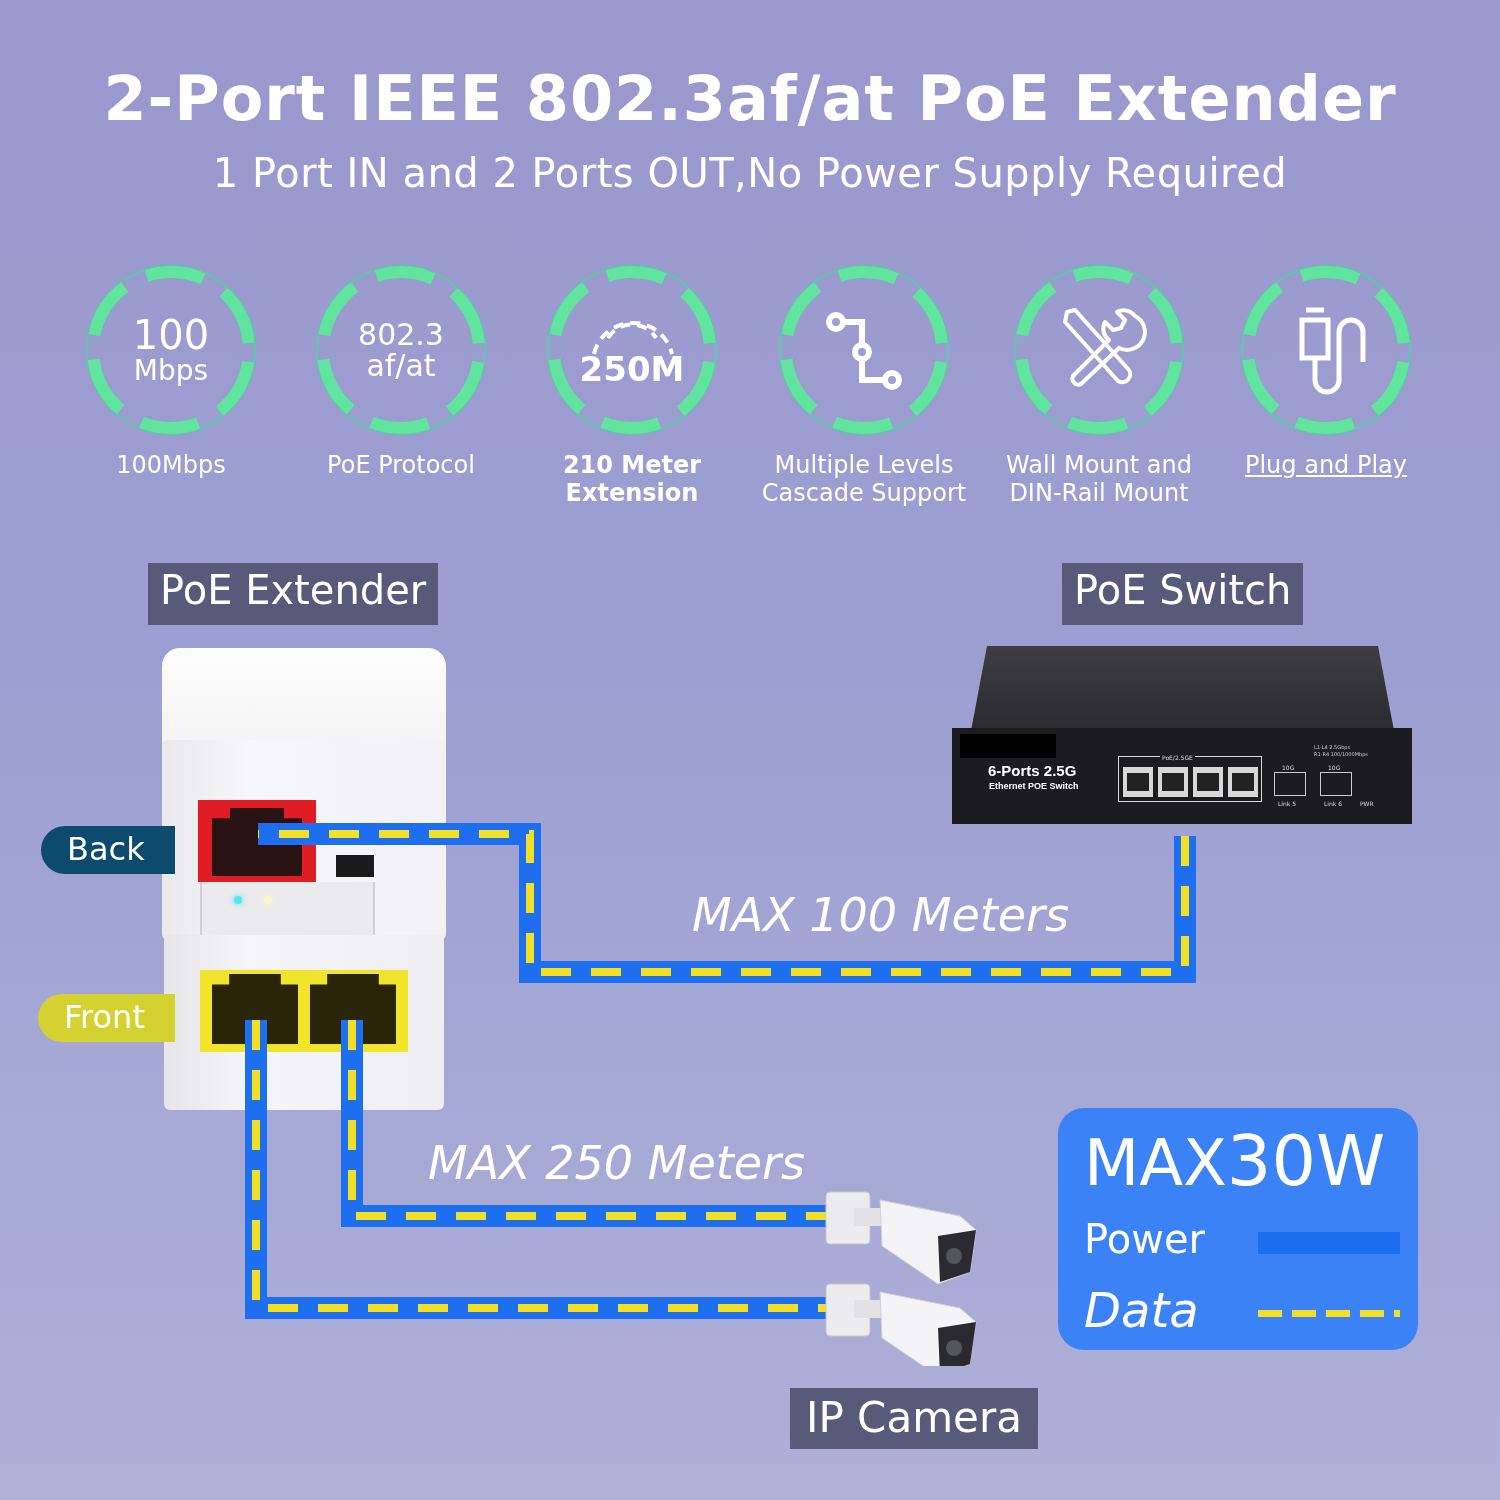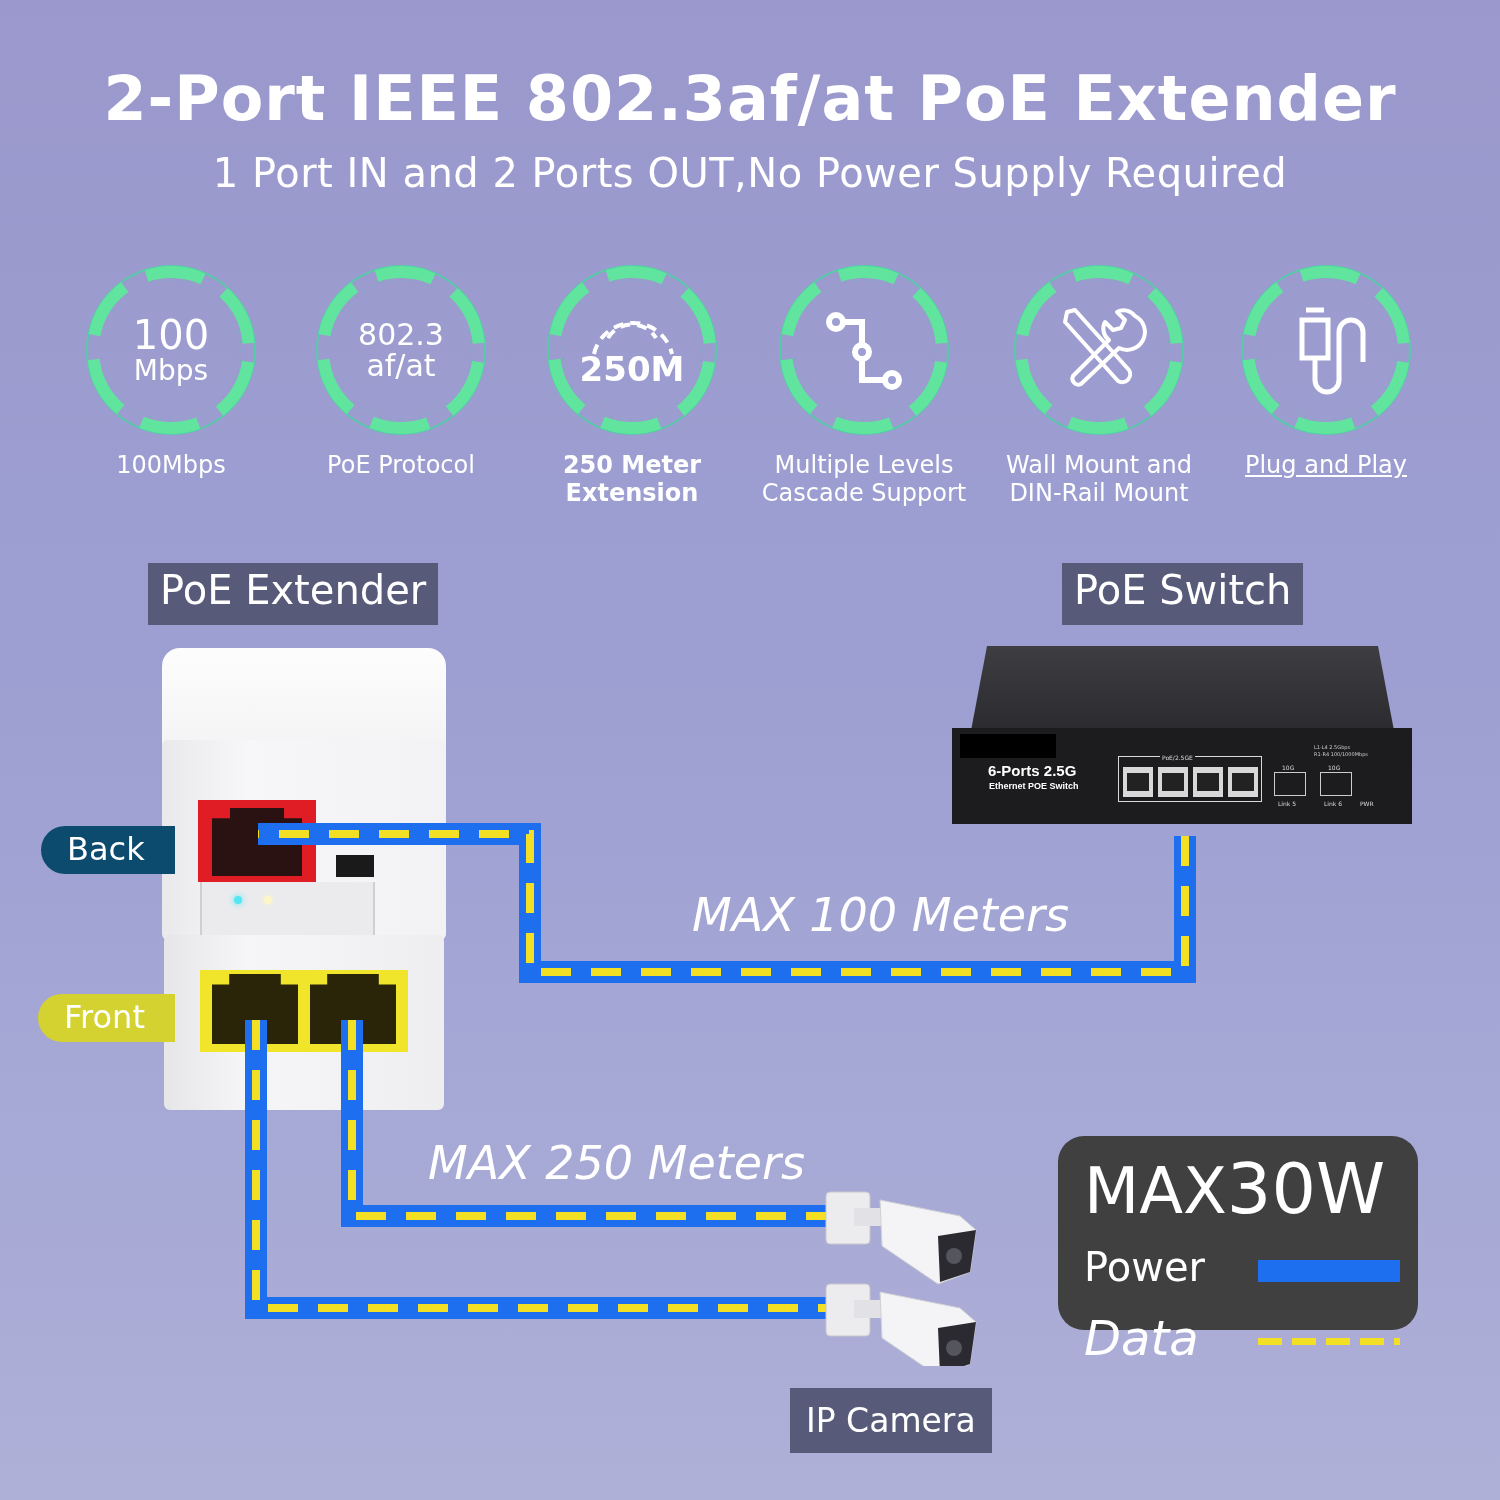--- a/index.html
+++ b/index.html
@@ -149,7 +149,7 @@
     </div>
   </div>
   <div class="feature-label">
-    <div>250 Meter</div>
+    <div>210 Meter</div>
     <div>Extension</div>
   </div>
 </div>

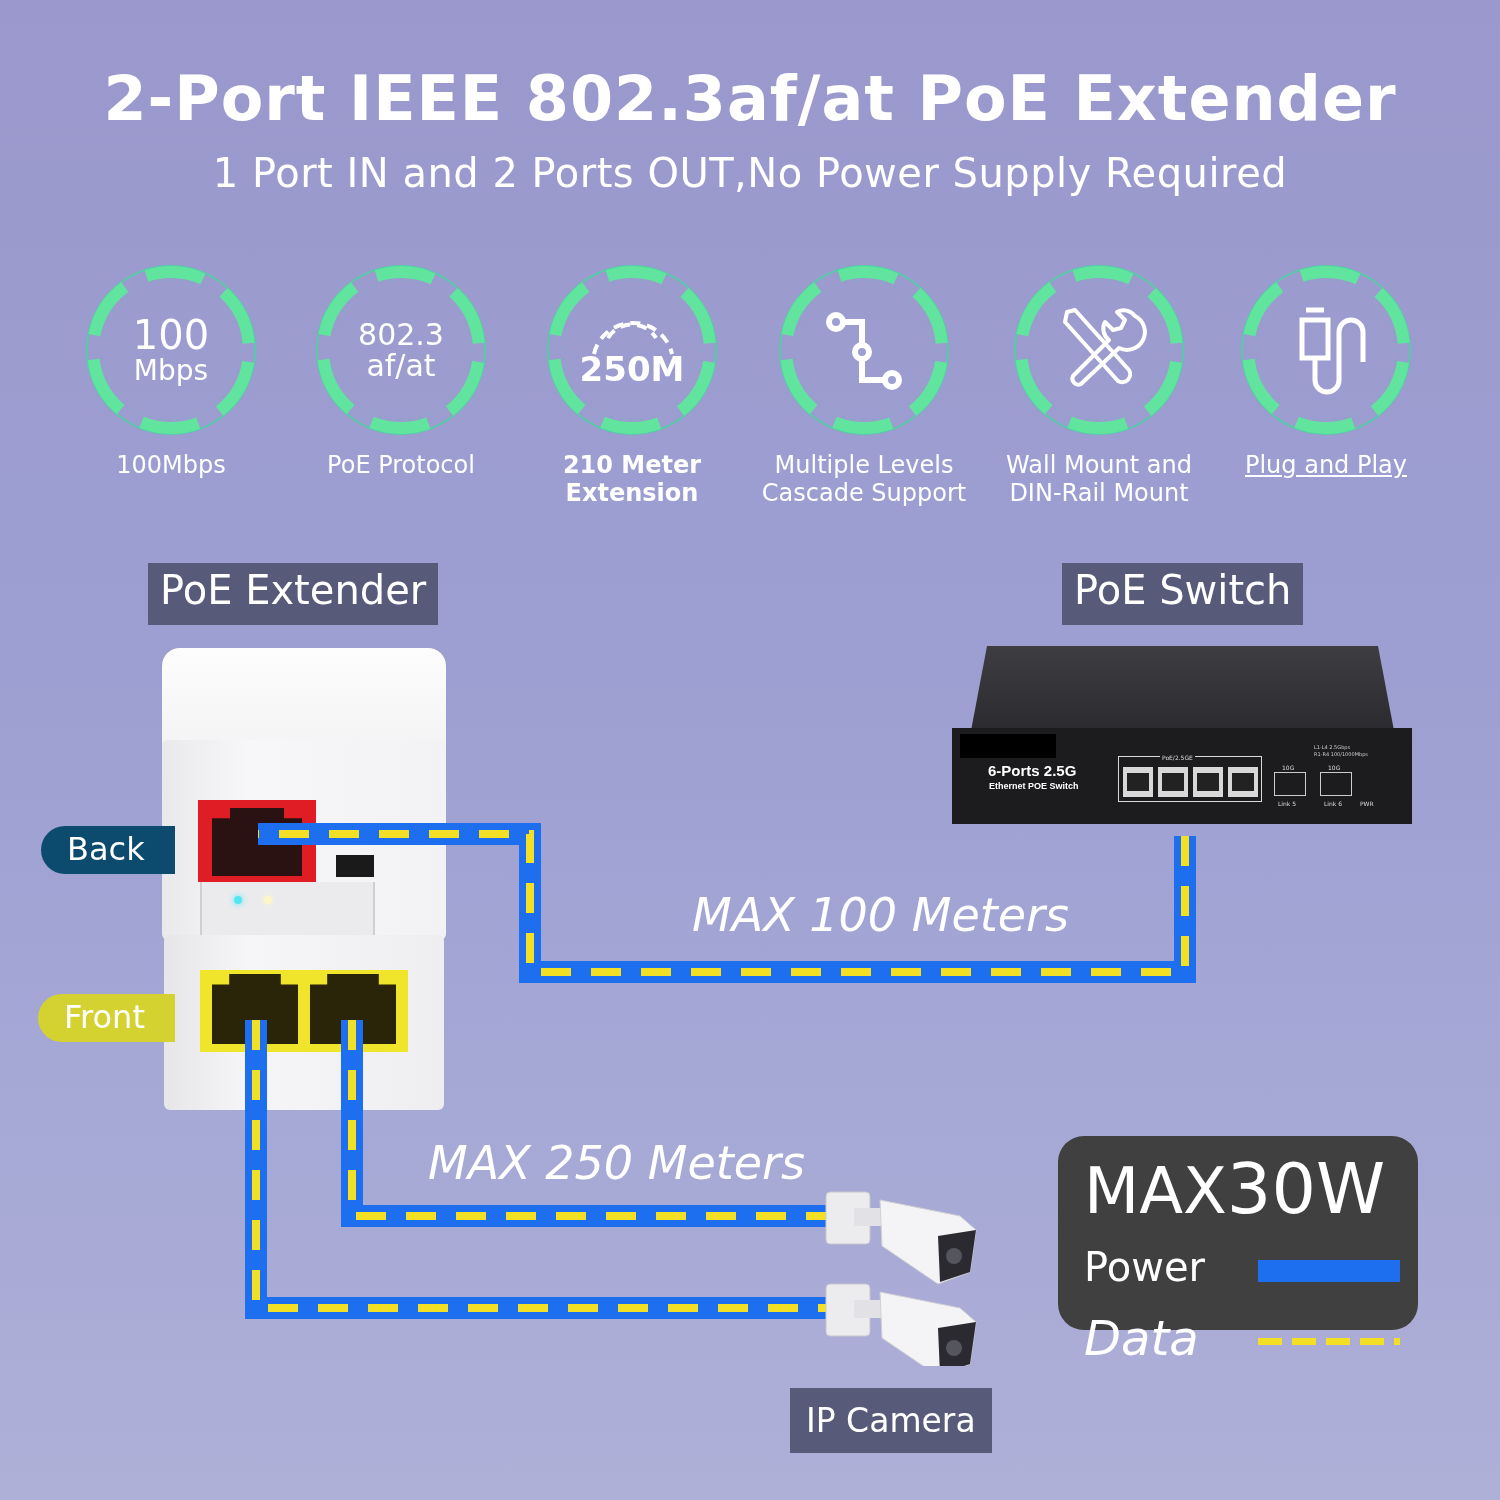--- a/index.html
+++ b/index.html
@@ -87,8 +87,8 @@
 
   
   .legend {
-    left: 1058px; top: 1136px; width: 360px; height: 194px;
-    background: #404040; border-radius: 26px;
+    left: 1058px; top: 1108px; width: 360px; height: 242px;
+    background: #3b82f6; border-radius: 26px;
   }
 </style>
 </head>

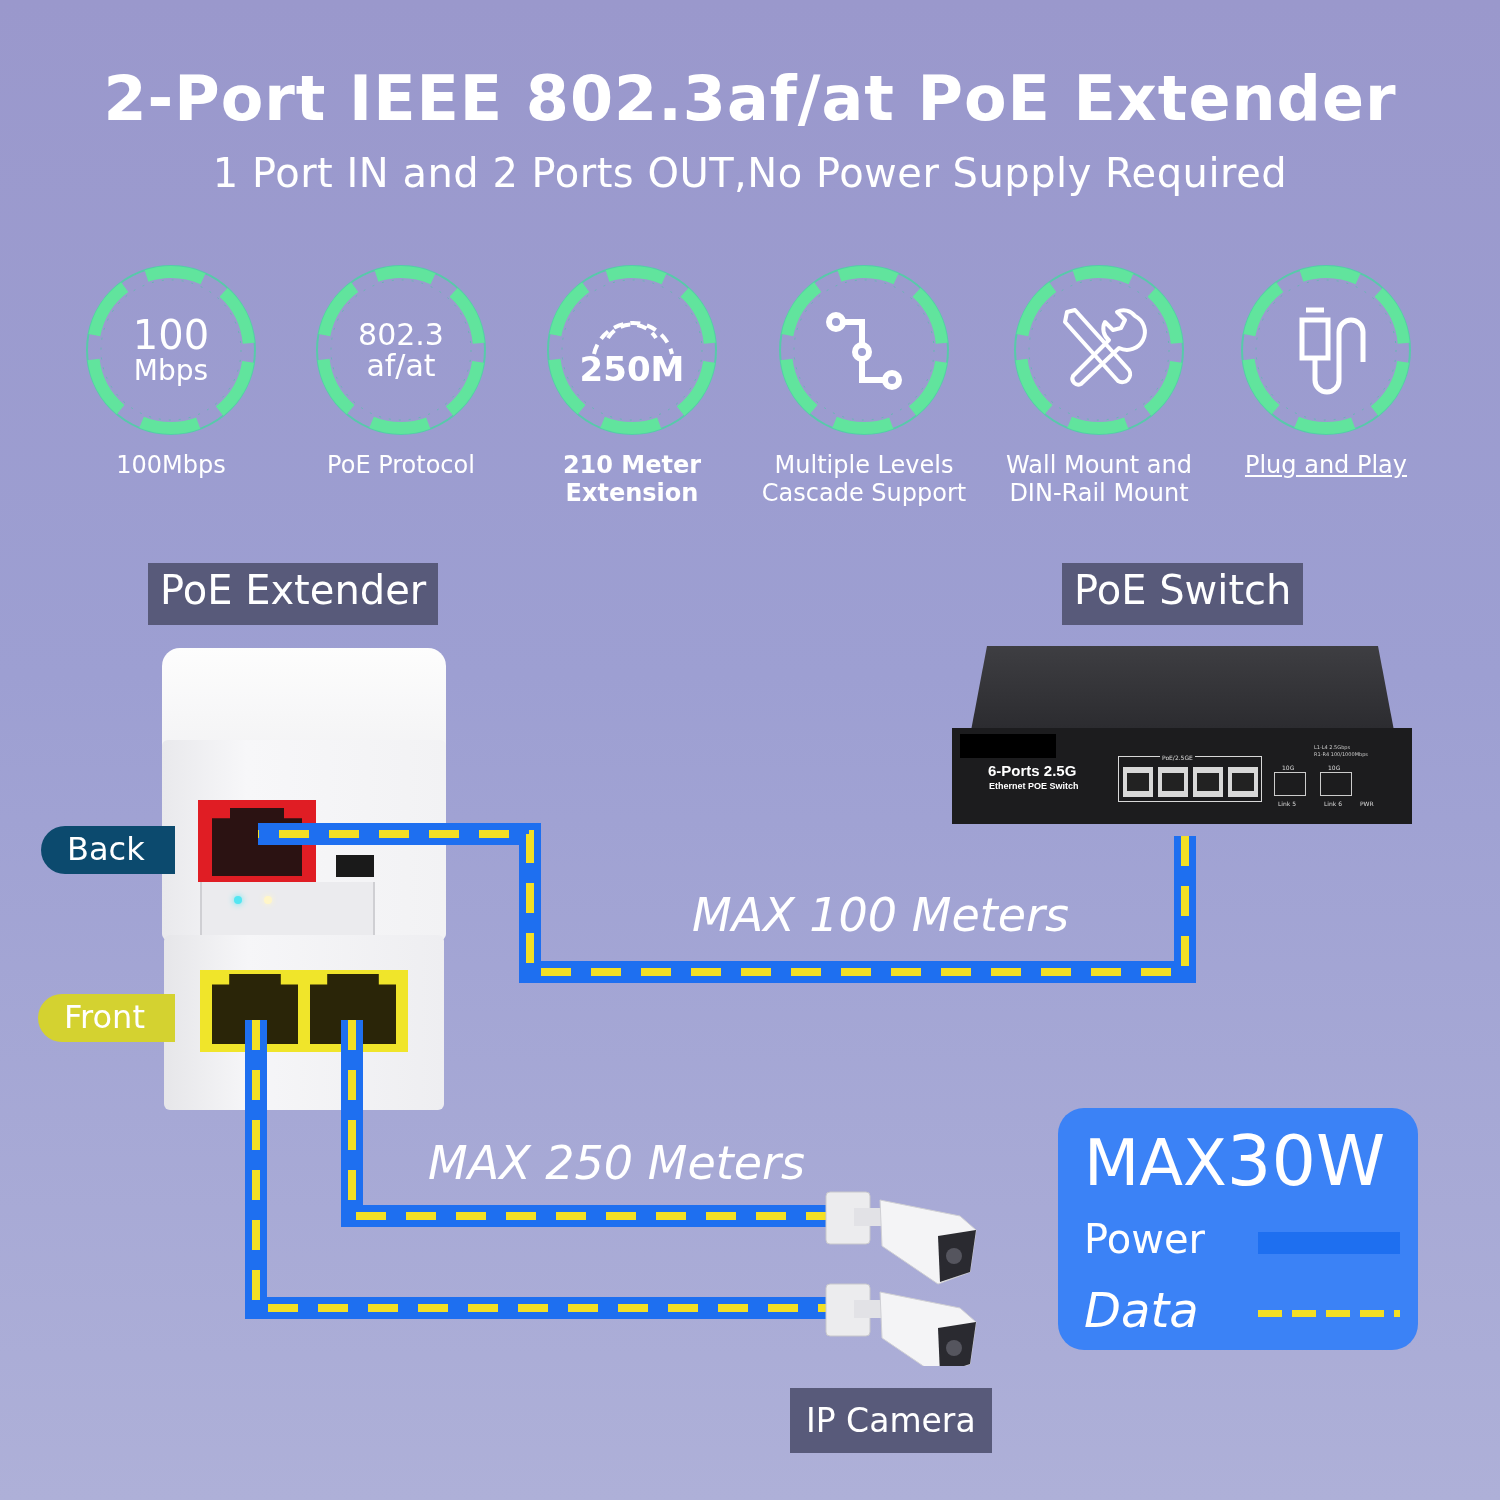--- a/index.html
+++ b/index.html
@@ -300,7 +300,7 @@
   </g>
 </svg>
 
-<div class="abs tag" style="left:790px; top:1388px; font-size:33px; padding:12px 16px;">IP Camera</div>
+<div class="abs tag" style="left:790px; top:1388px; font-size:42px; padding:4px 16px;">IP Camera</div>
 
 <div class="abs legend">
   <div class="abs" style="left:26px; top:18px; font-size:64px; color:#fff; line-height:1;">

